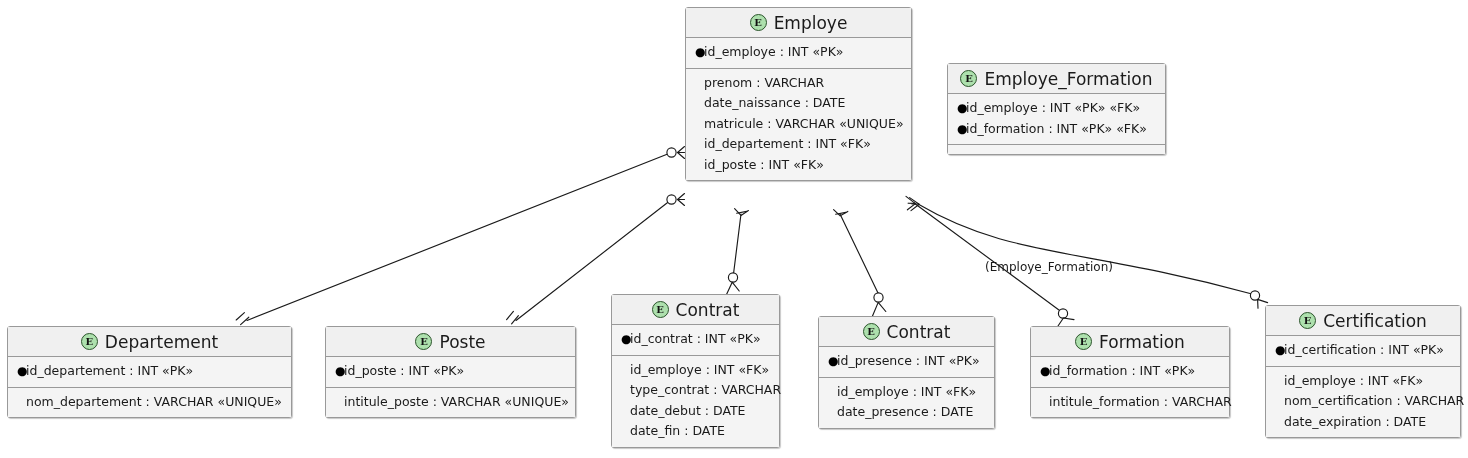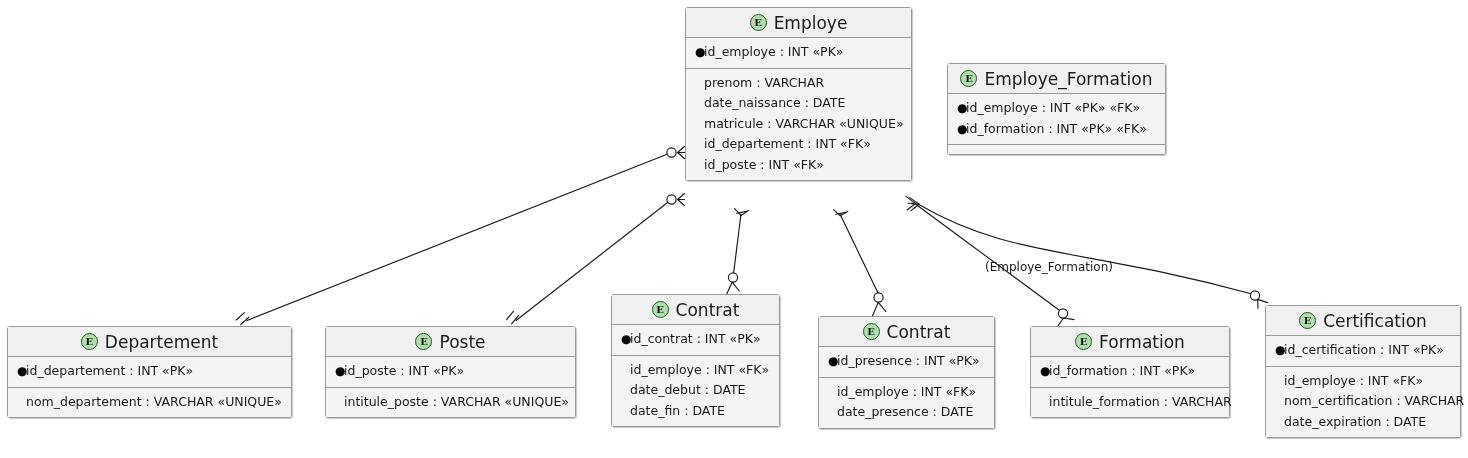--- a/index.html
+++ b/index.html
@@ -273,6 +273,10 @@
           </div>
           <div class="attr">
             <span class="dot hidden">●</span>
+            <span class="txt">type_contrat : VARCHAR</span>
+          </div>
+          <div class="attr">
+            <span class="dot hidden">●</span>
             <span class="txt">date_debut : DATE</span>
           </div>
           <div class="attr">

